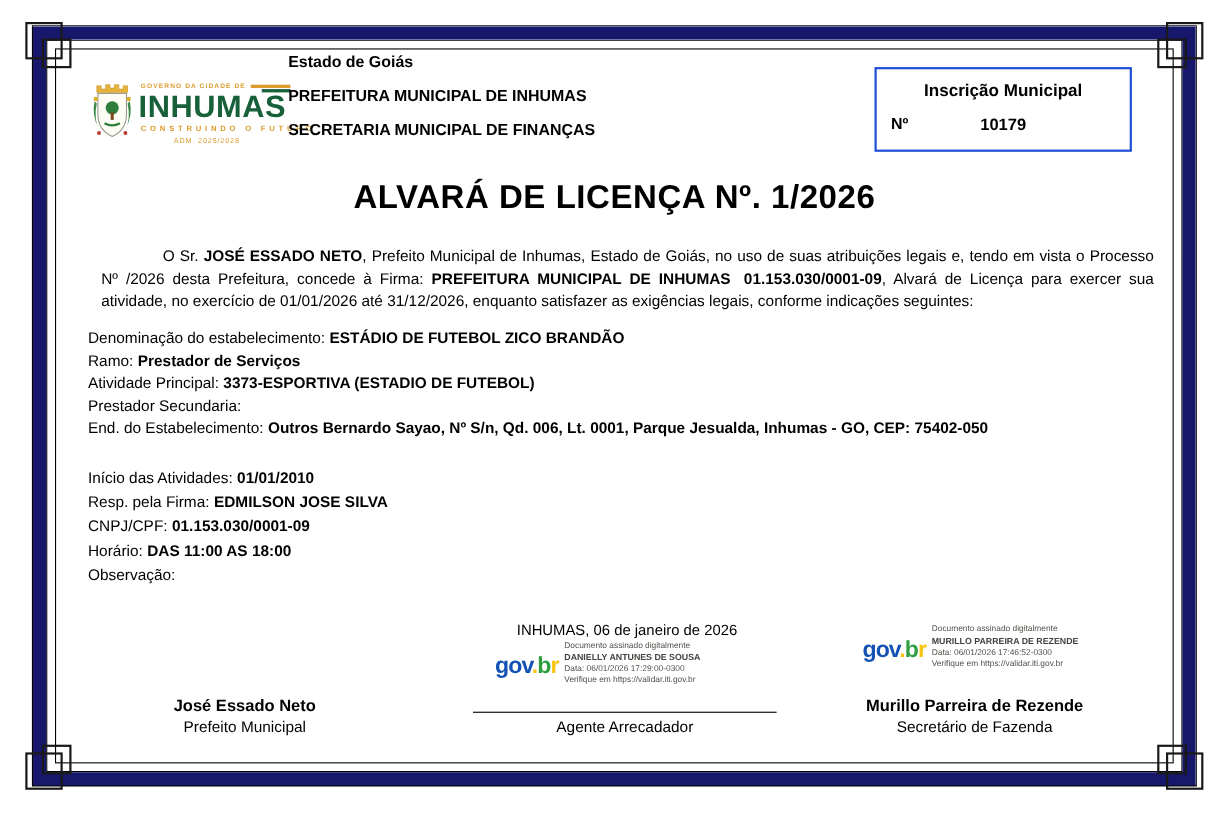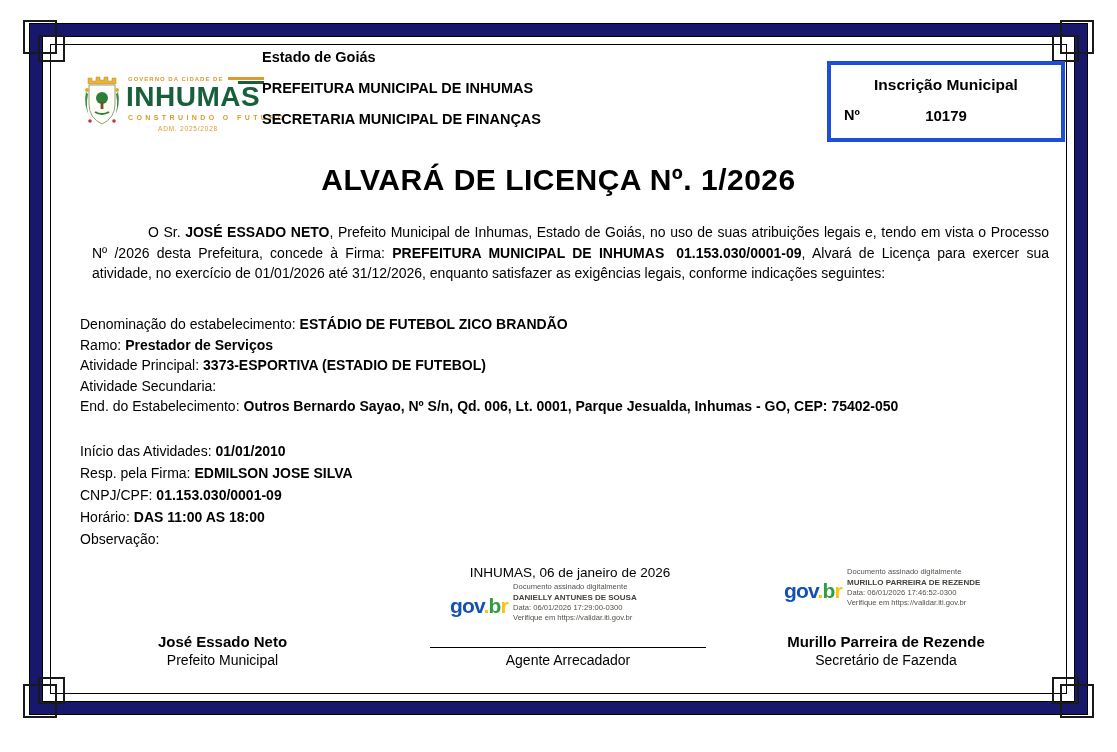--- a/index.html
+++ b/index.html
@@ -40,7 +40,7 @@
 
   .org-line{position:absolute;left:262px;font-size:14.5px;font-weight:bold;white-space:nowrap;}
 
-  .insc-box{position:absolute;left:795px;top:61px;width:230px;height:73px;border:4px solid #1d4ed8;margin-left:32px;}
+  .insc-box{position:absolute;left:795px;top:61px;width:230px;height:73px;border:2px solid #1d4ed8;}
   .insc-title{margin-top:11px;text-align:center;font-size:15.5px;font-weight:bold;}
   .insc-row{position:relative;margin-top:13px;height:18px;}
   .insc-no{position:absolute;left:13px;font-size:14.5px;font-weight:bold;}

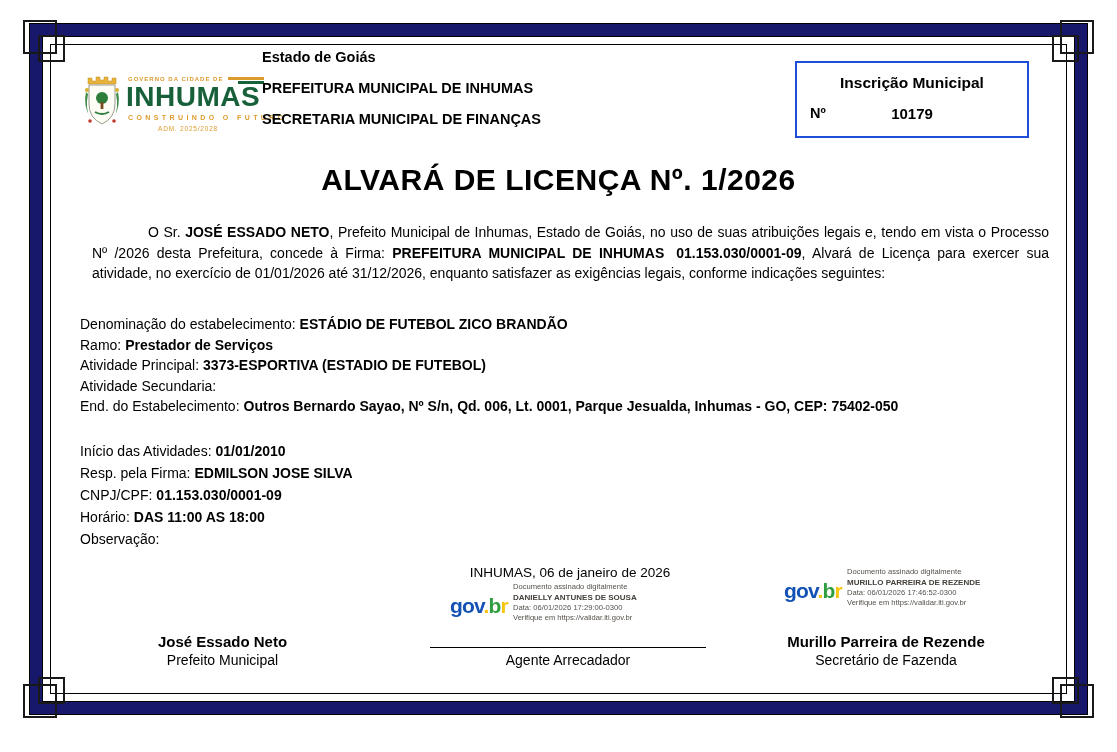--- a/index.html
+++ b/index.html
@@ -53,7 +53,7 @@
             line-height:20.6px;text-align:justify;text-indent:56px;margin-left:12px;}
   .firma-cnpj{margin-left:12px;}
 
-  .fields{position:absolute;left:80px;width:957px;font-size:14px;margin-top:17px;}
+  .fields{position:absolute;left:80px;width:957px;font-size:14px;}
   .fields-a{top:297px;line-height:20.6px;}
   .fields-b{top:423px;line-height:22px;}
   .fv{font-weight:bold;padding-left:4px;}

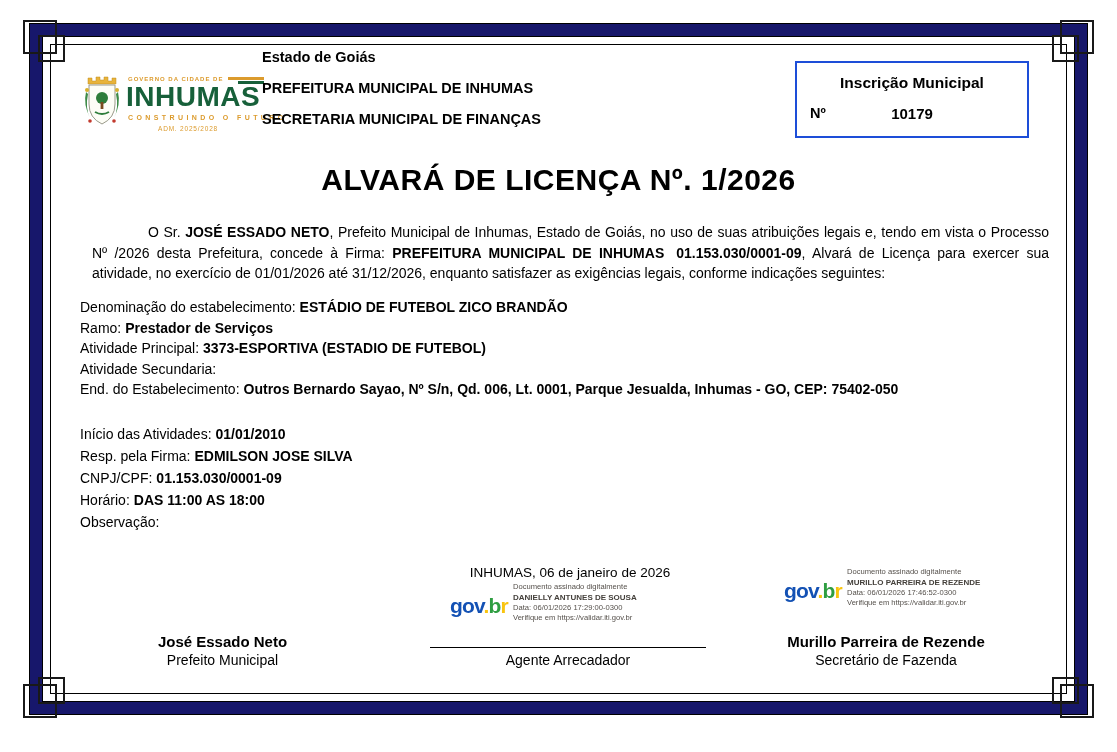--- a/index.html
+++ b/index.html
@@ -140,7 +140,7 @@
     <div><span class="fl">Denominação do estabelecimento:</span><span class="fv">ESTÁDIO DE FUTEBOL ZICO BRANDÃO</span></div>
     <div><span class="fl">Ramo:</span><span class="fv">Prestador de Serviços</span></div>
     <div><span class="fl">Atividade Principal:</span><span class="fv">3373-ESPORTIVA (ESTADIO DE FUTEBOL)</span></div>
-    <div><span class="fl">Atividade Secundaria:</span><span class="fv"></span></div>
+    <div><span class="fl">Prestador Secundaria:</span><span class="fv"></span></div>
     <div><span class="fl">End. do Estabelecimento:</span><span class="fv">Outros Bernardo Sayao, Nº S/n, Qd. 006, Lt. 0001, Parque Jesualda, Inhumas - GO, CEP: 75402-050</span></div>
   </div>
 

